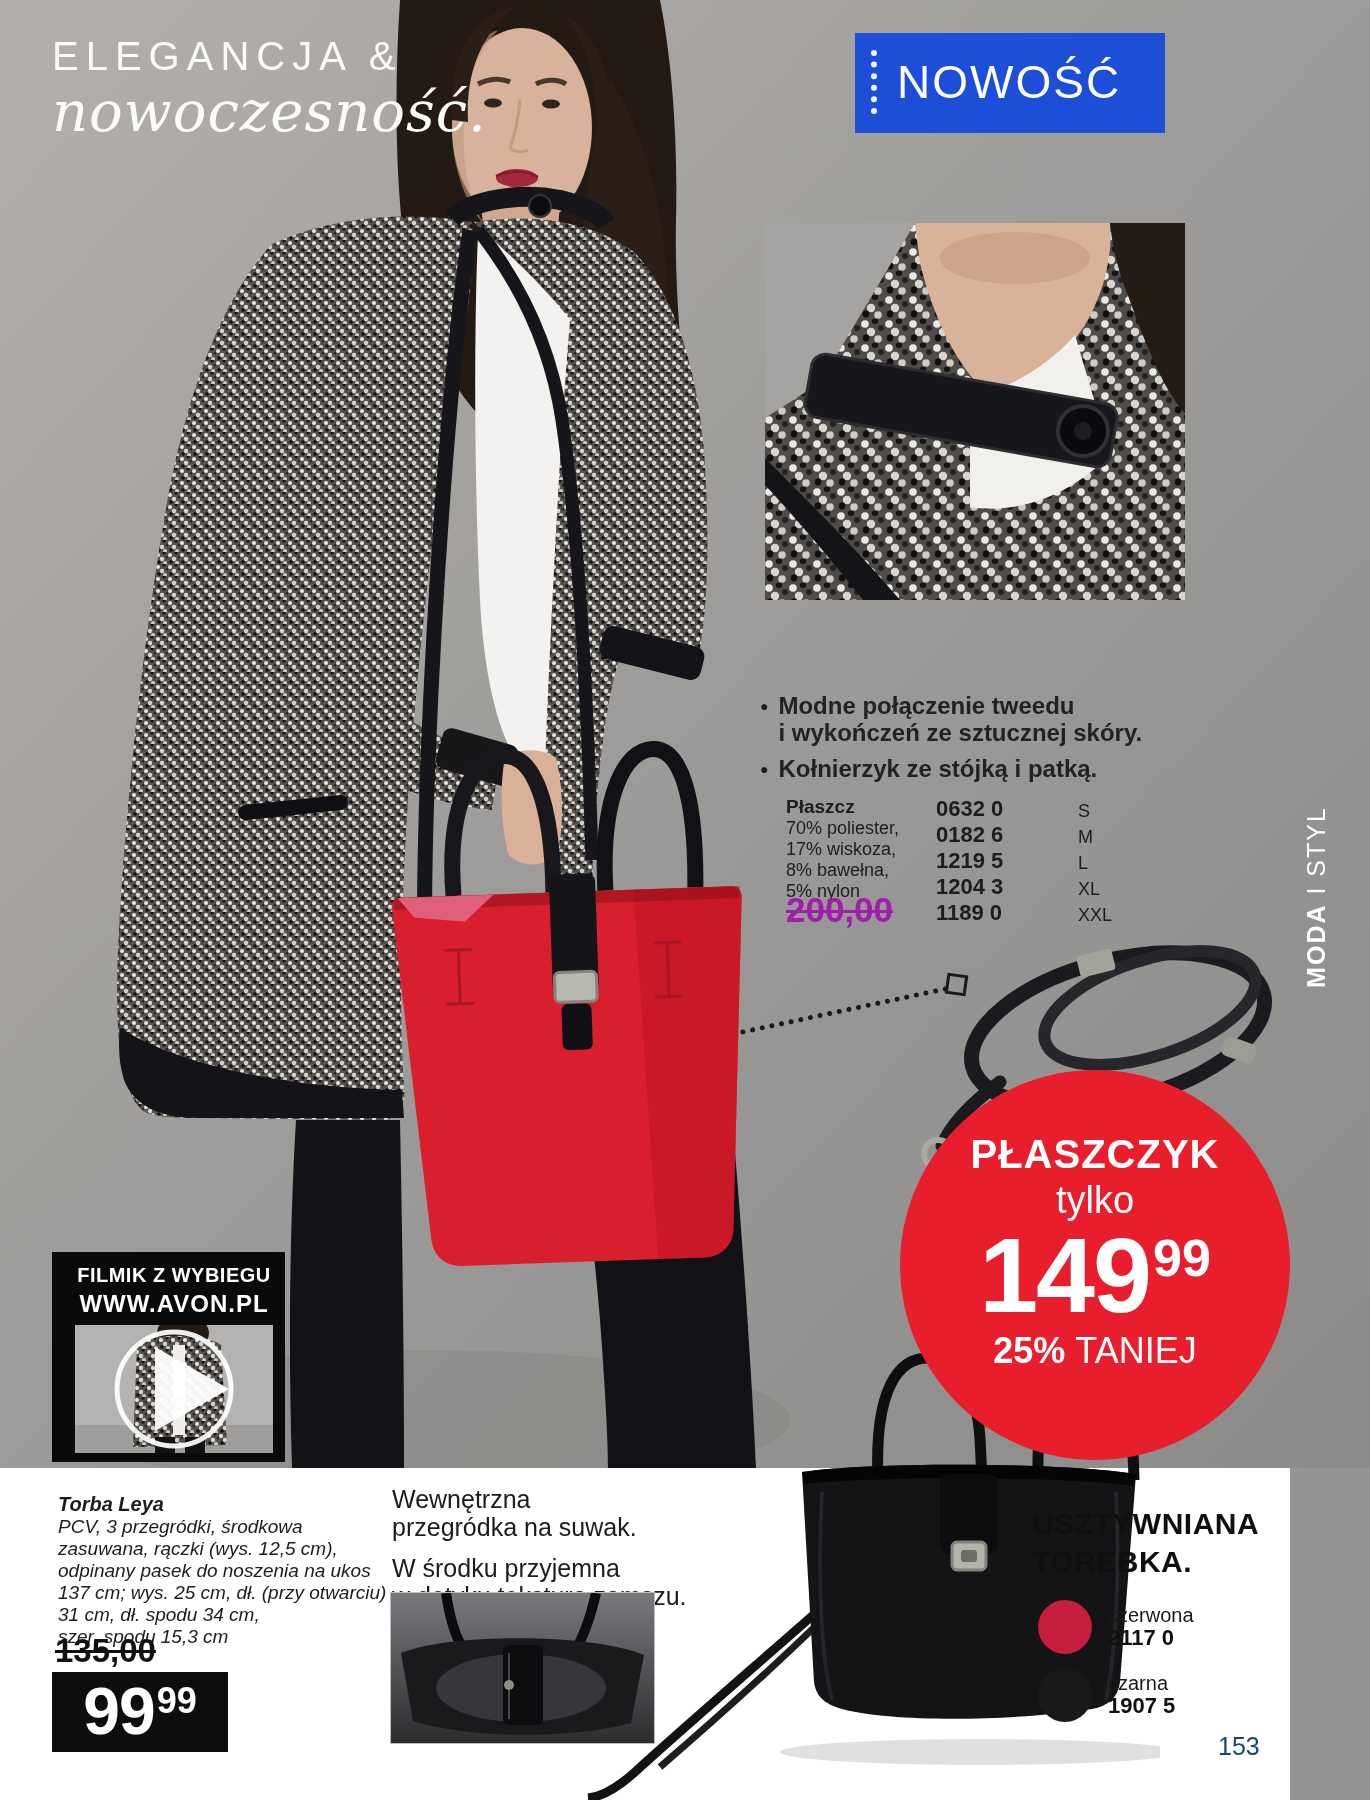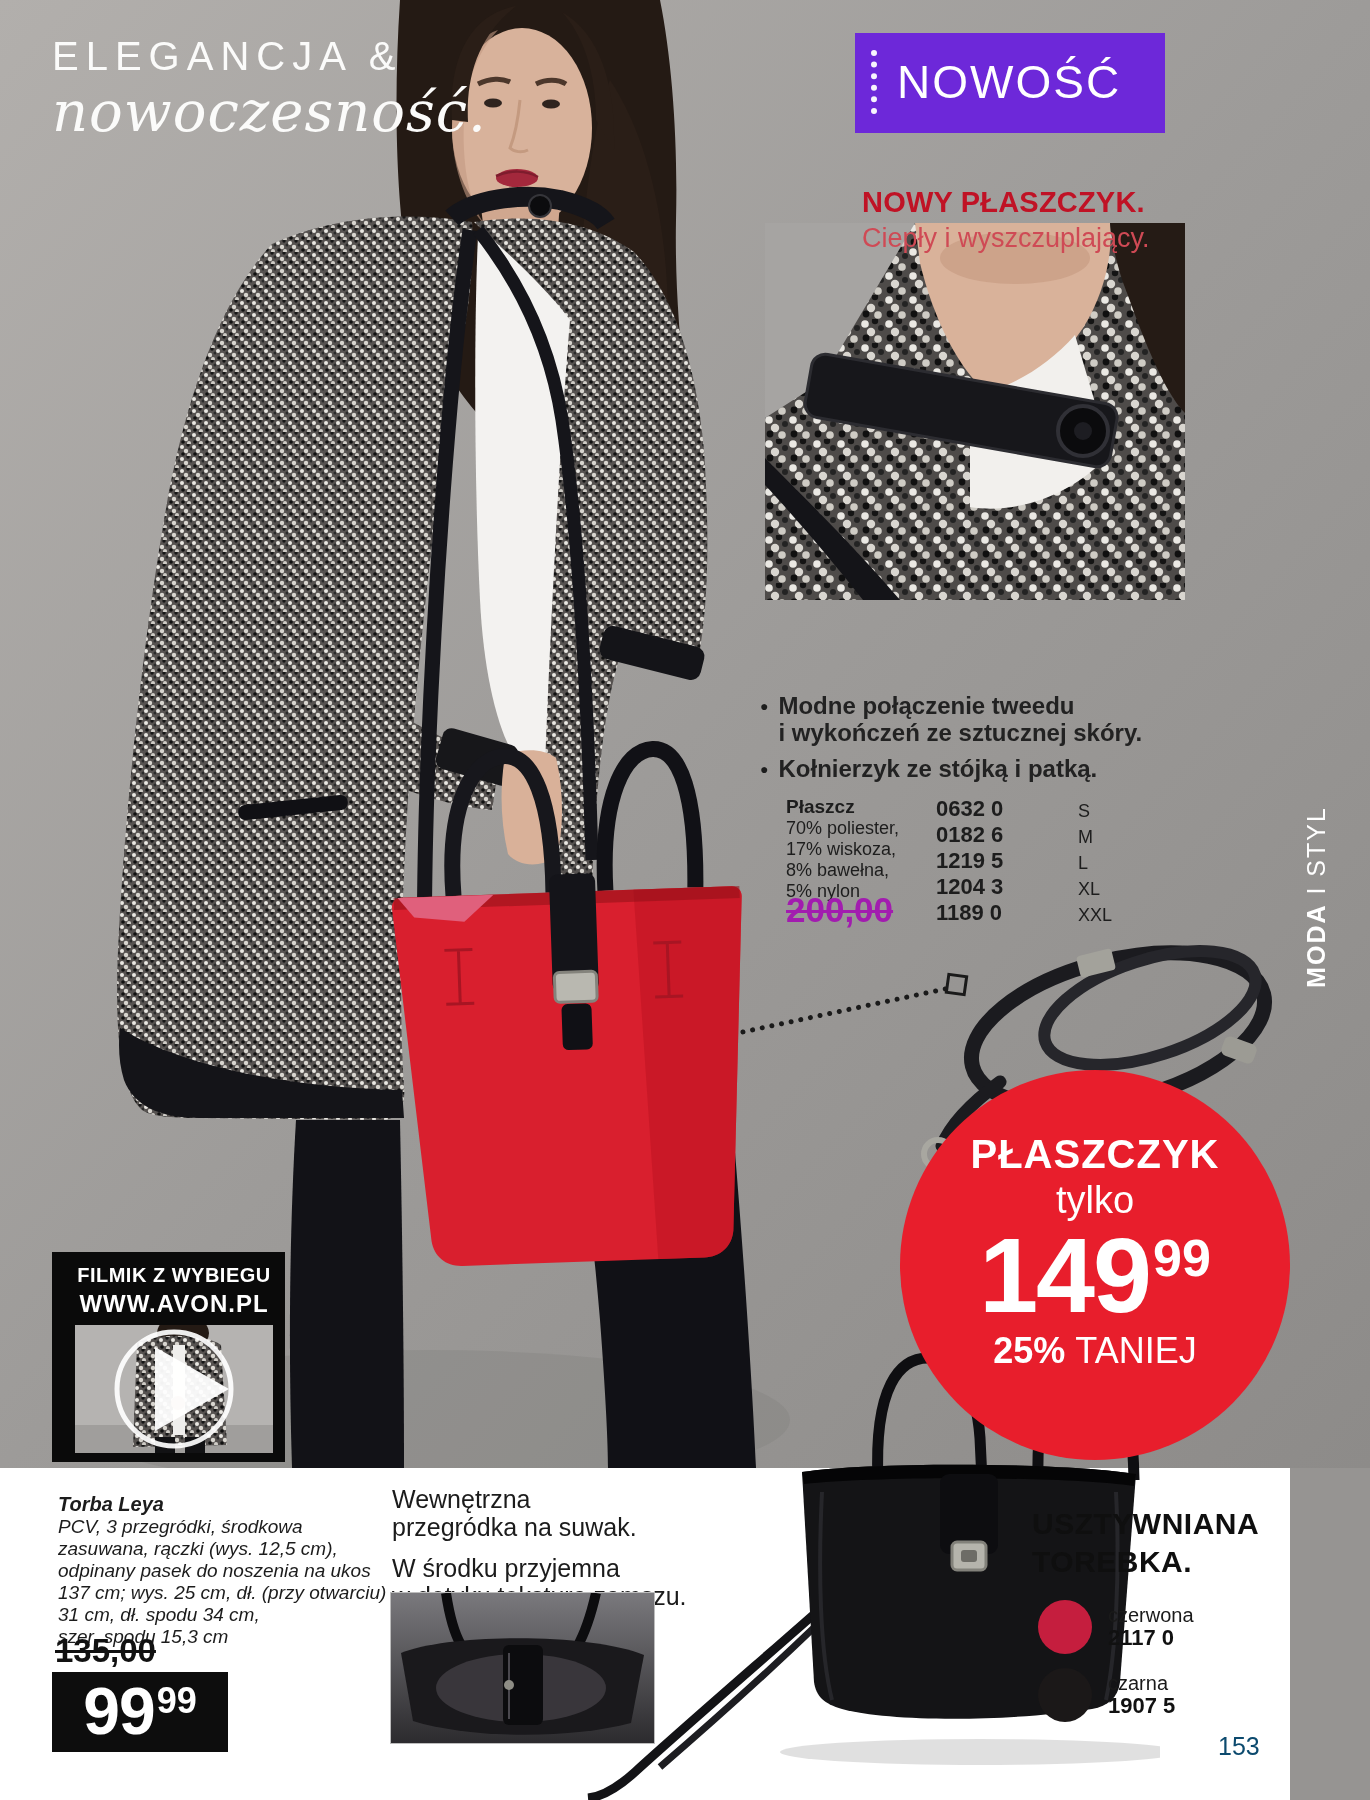--- a/index.html
+++ b/index.html
@@ -14,7 +14,7 @@
   .headline .l2{font-family:"DejaVu Serif",serif;font-style:italic;font-size:56px;line-height:1.1;margin-top:2px;letter-spacing:1px;}
 
   
-  .badge{left:855px;top:33px;width:310px;height:100px;background:#6d28d9;color:#fff;}
+  .badge{left:855px;top:33px;width:310px;height:100px;background:#1d4ed8;color:#fff;}
   .badge-dots{position:absolute;left:16px;top:17px;height:64px;width:0;border-left:6px dotted rgba(255,255,255,.95);}
   .badge-label{position:absolute;left:42px;top:22px;font-size:46px;font-weight:500;letter-spacing:2px;}
 

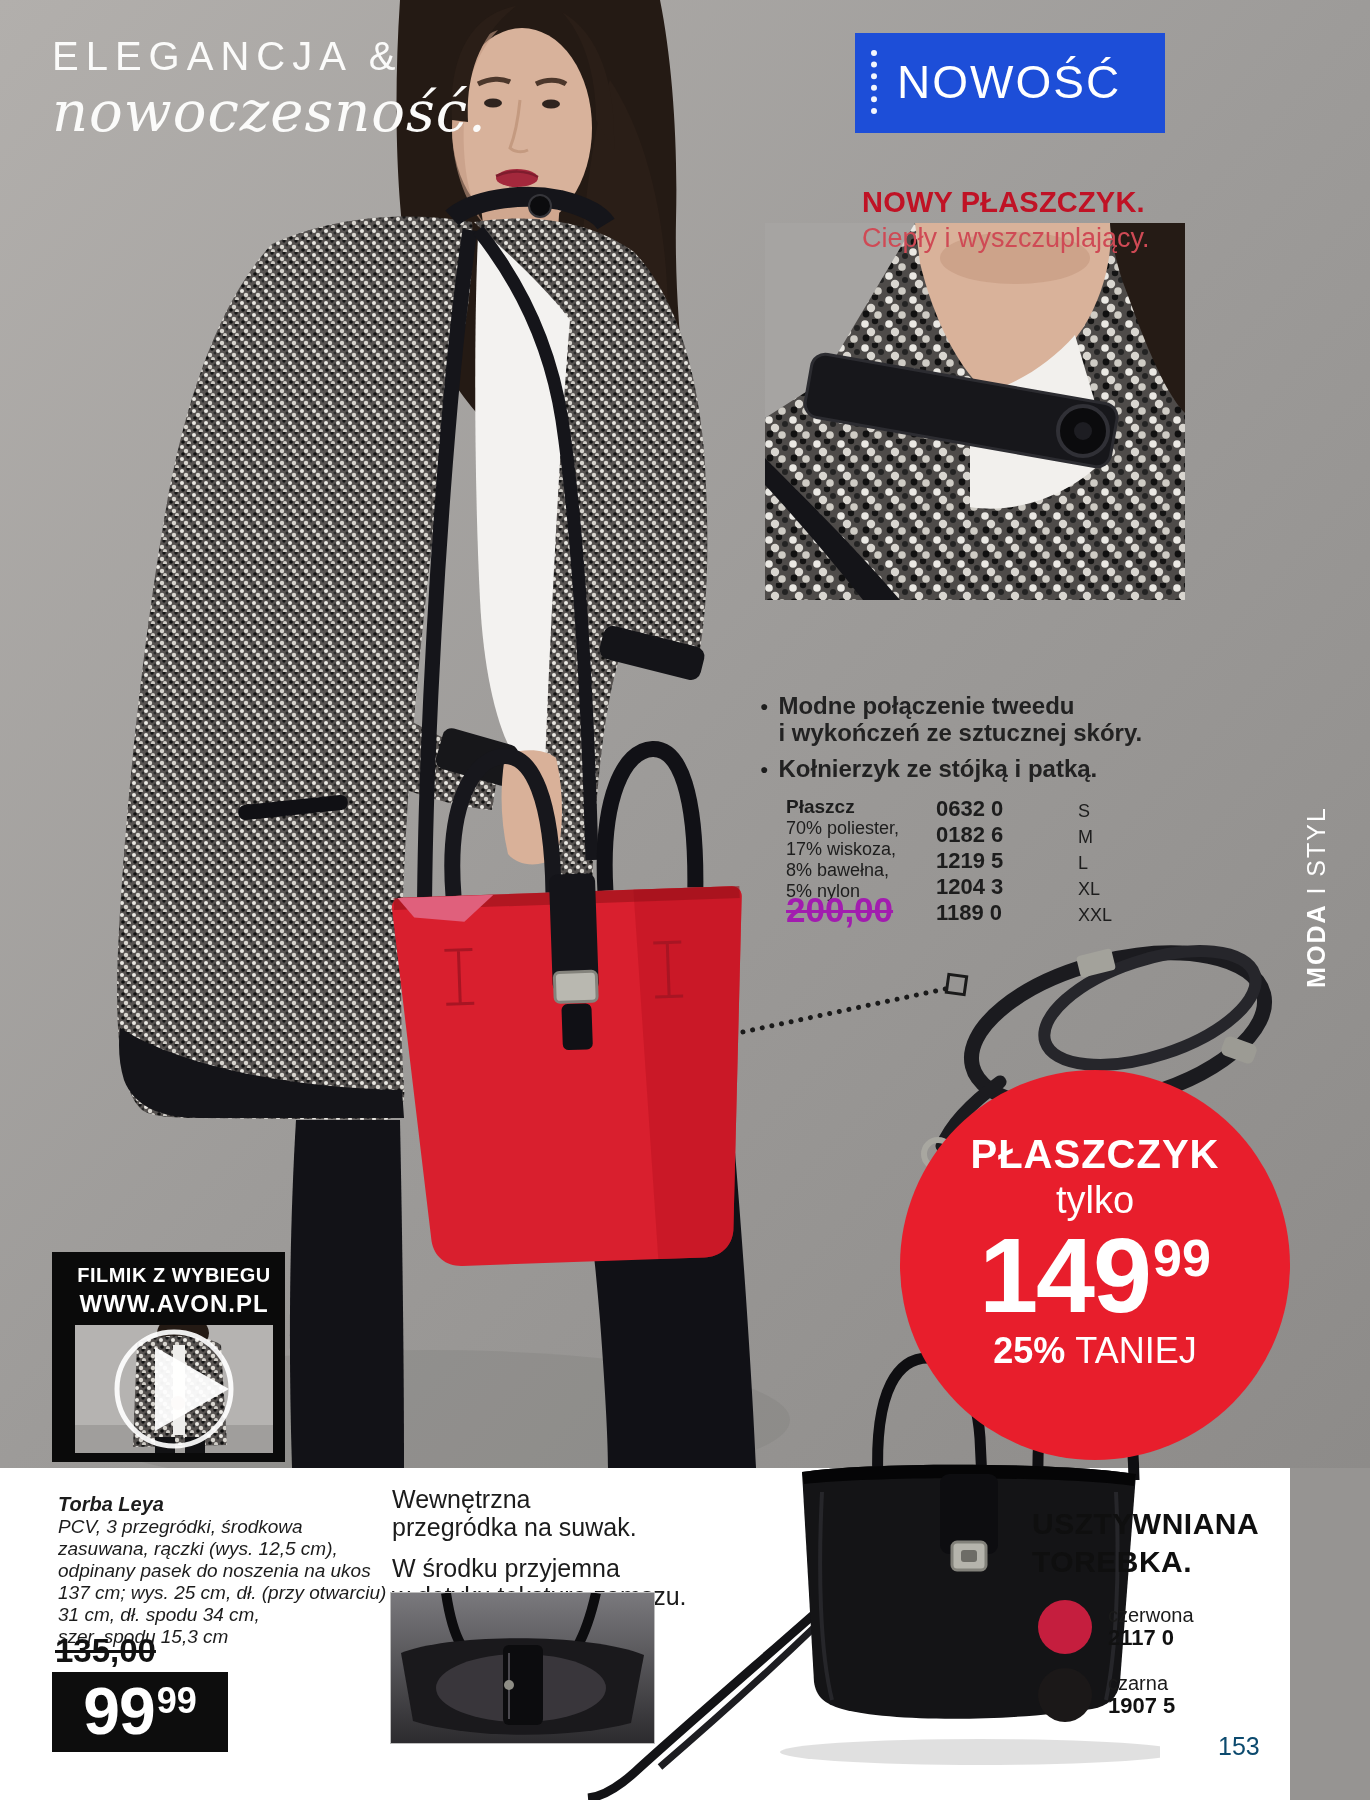--- a/index.html
+++ b/index.html
@@ -249,10 +249,6 @@
     <div class="badge-label">NOWOŚĆ</div>
   </div>
 
-  <div class="abs coat-head">
-    <div class="coat-title">NOWY PŁASZCZYK.</div>
-    <div class="coat-sub">Ciepły i wyszczuplający.</div>
-  </div>
 
   <div class="abs bullets">
     <div class="b-row">

